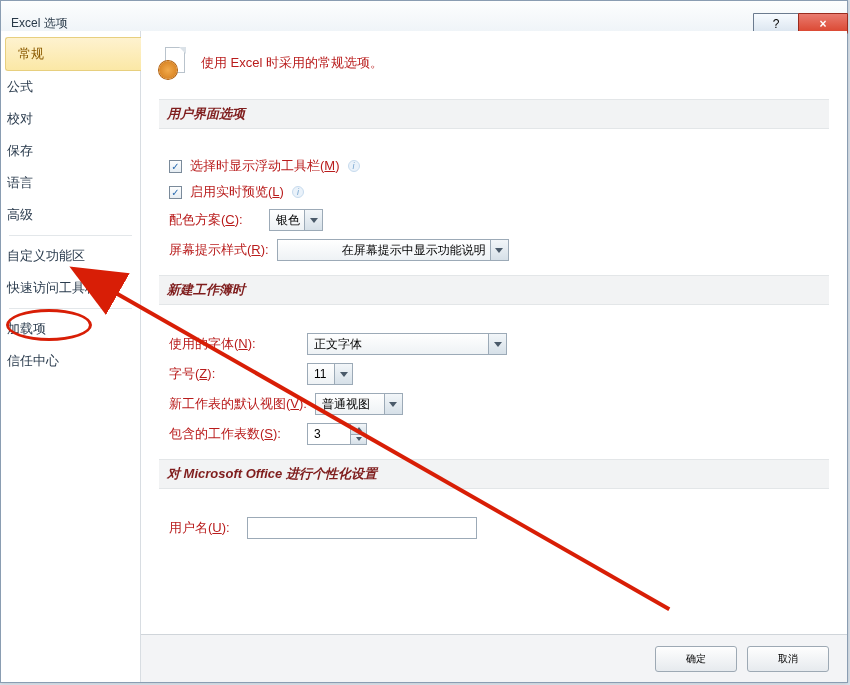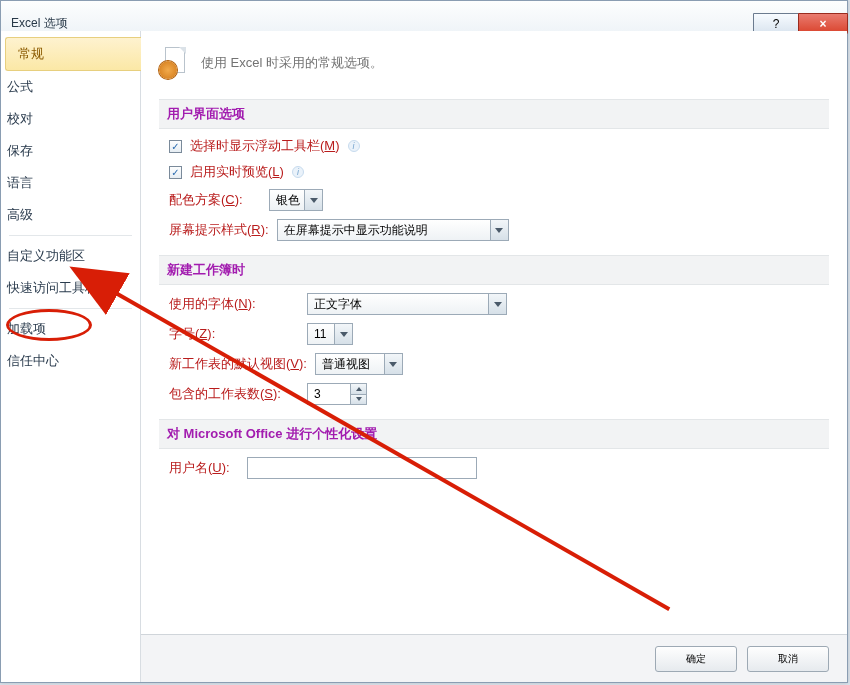--- a/index.html
+++ b/index.html
@@ -129,7 +129,7 @@
   background: radial-gradient(#f2aa4b,#d07716); border-radius: 50%;
   box-shadow: 0 0 0 1px #b05d07;
 }
-.intro-text { font-size: 13px; color: #737373; }
+.intro-text { font-size: 13px; color: #b91c1c; }
 
 .section-head {
   background: #f2f3f4;

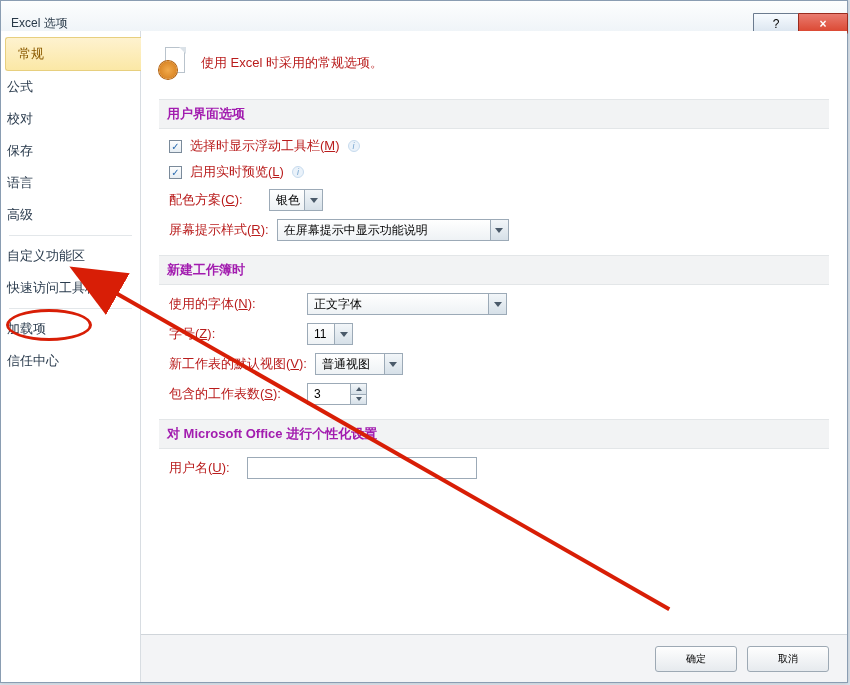--- a/index.html
+++ b/index.html
@@ -136,10 +136,11 @@
   border-top: 1px solid #e3e6e8;
   border-bottom: 1px solid #e3e6e8;
   padding: 5px 8px;
-  margin: 10px 0 4px 0;
+  margin: 10px 0 24px 0;
   font-size: 13px;
   font-weight: bold;
-  color: #a21caf;
+  color: #7f1d1d;
+  font-style: italic;
 }
 
 .row {

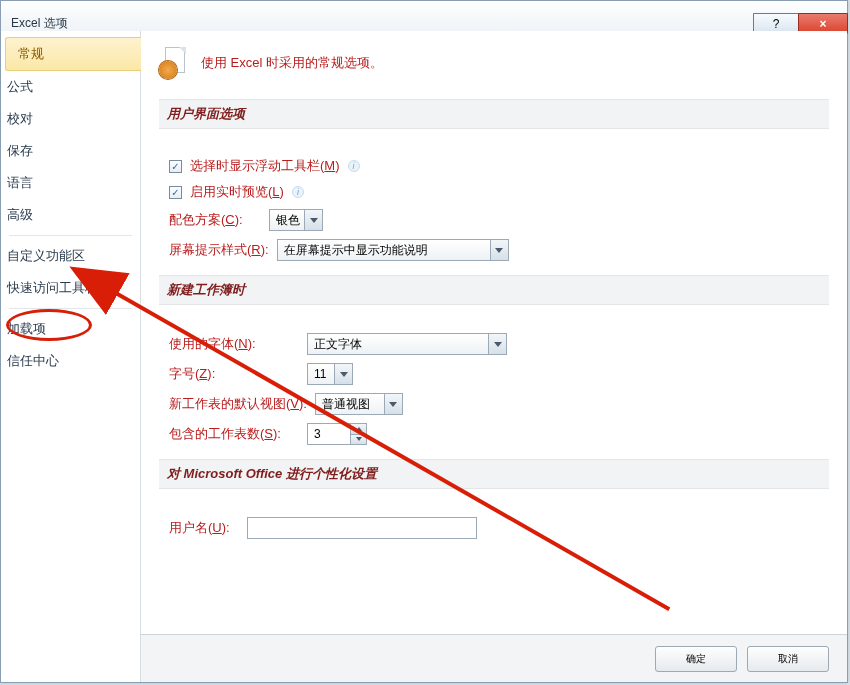--- a/index.html
+++ b/index.html
@@ -332,7 +332,7 @@
         <span class="lbl" style="min-width:92px;">
           <span>屏幕提示样式(</span><span class="u">R</span><span>):</span>
         </span>
-        <span class="sel" style="width:232px;">
+        <span class="sel" style="width:232px;justify-content:flex-end;">
           <span class="txt">在屏幕提示中显示功能说明</span>
           <span class="arrow"></span>
         </span>

